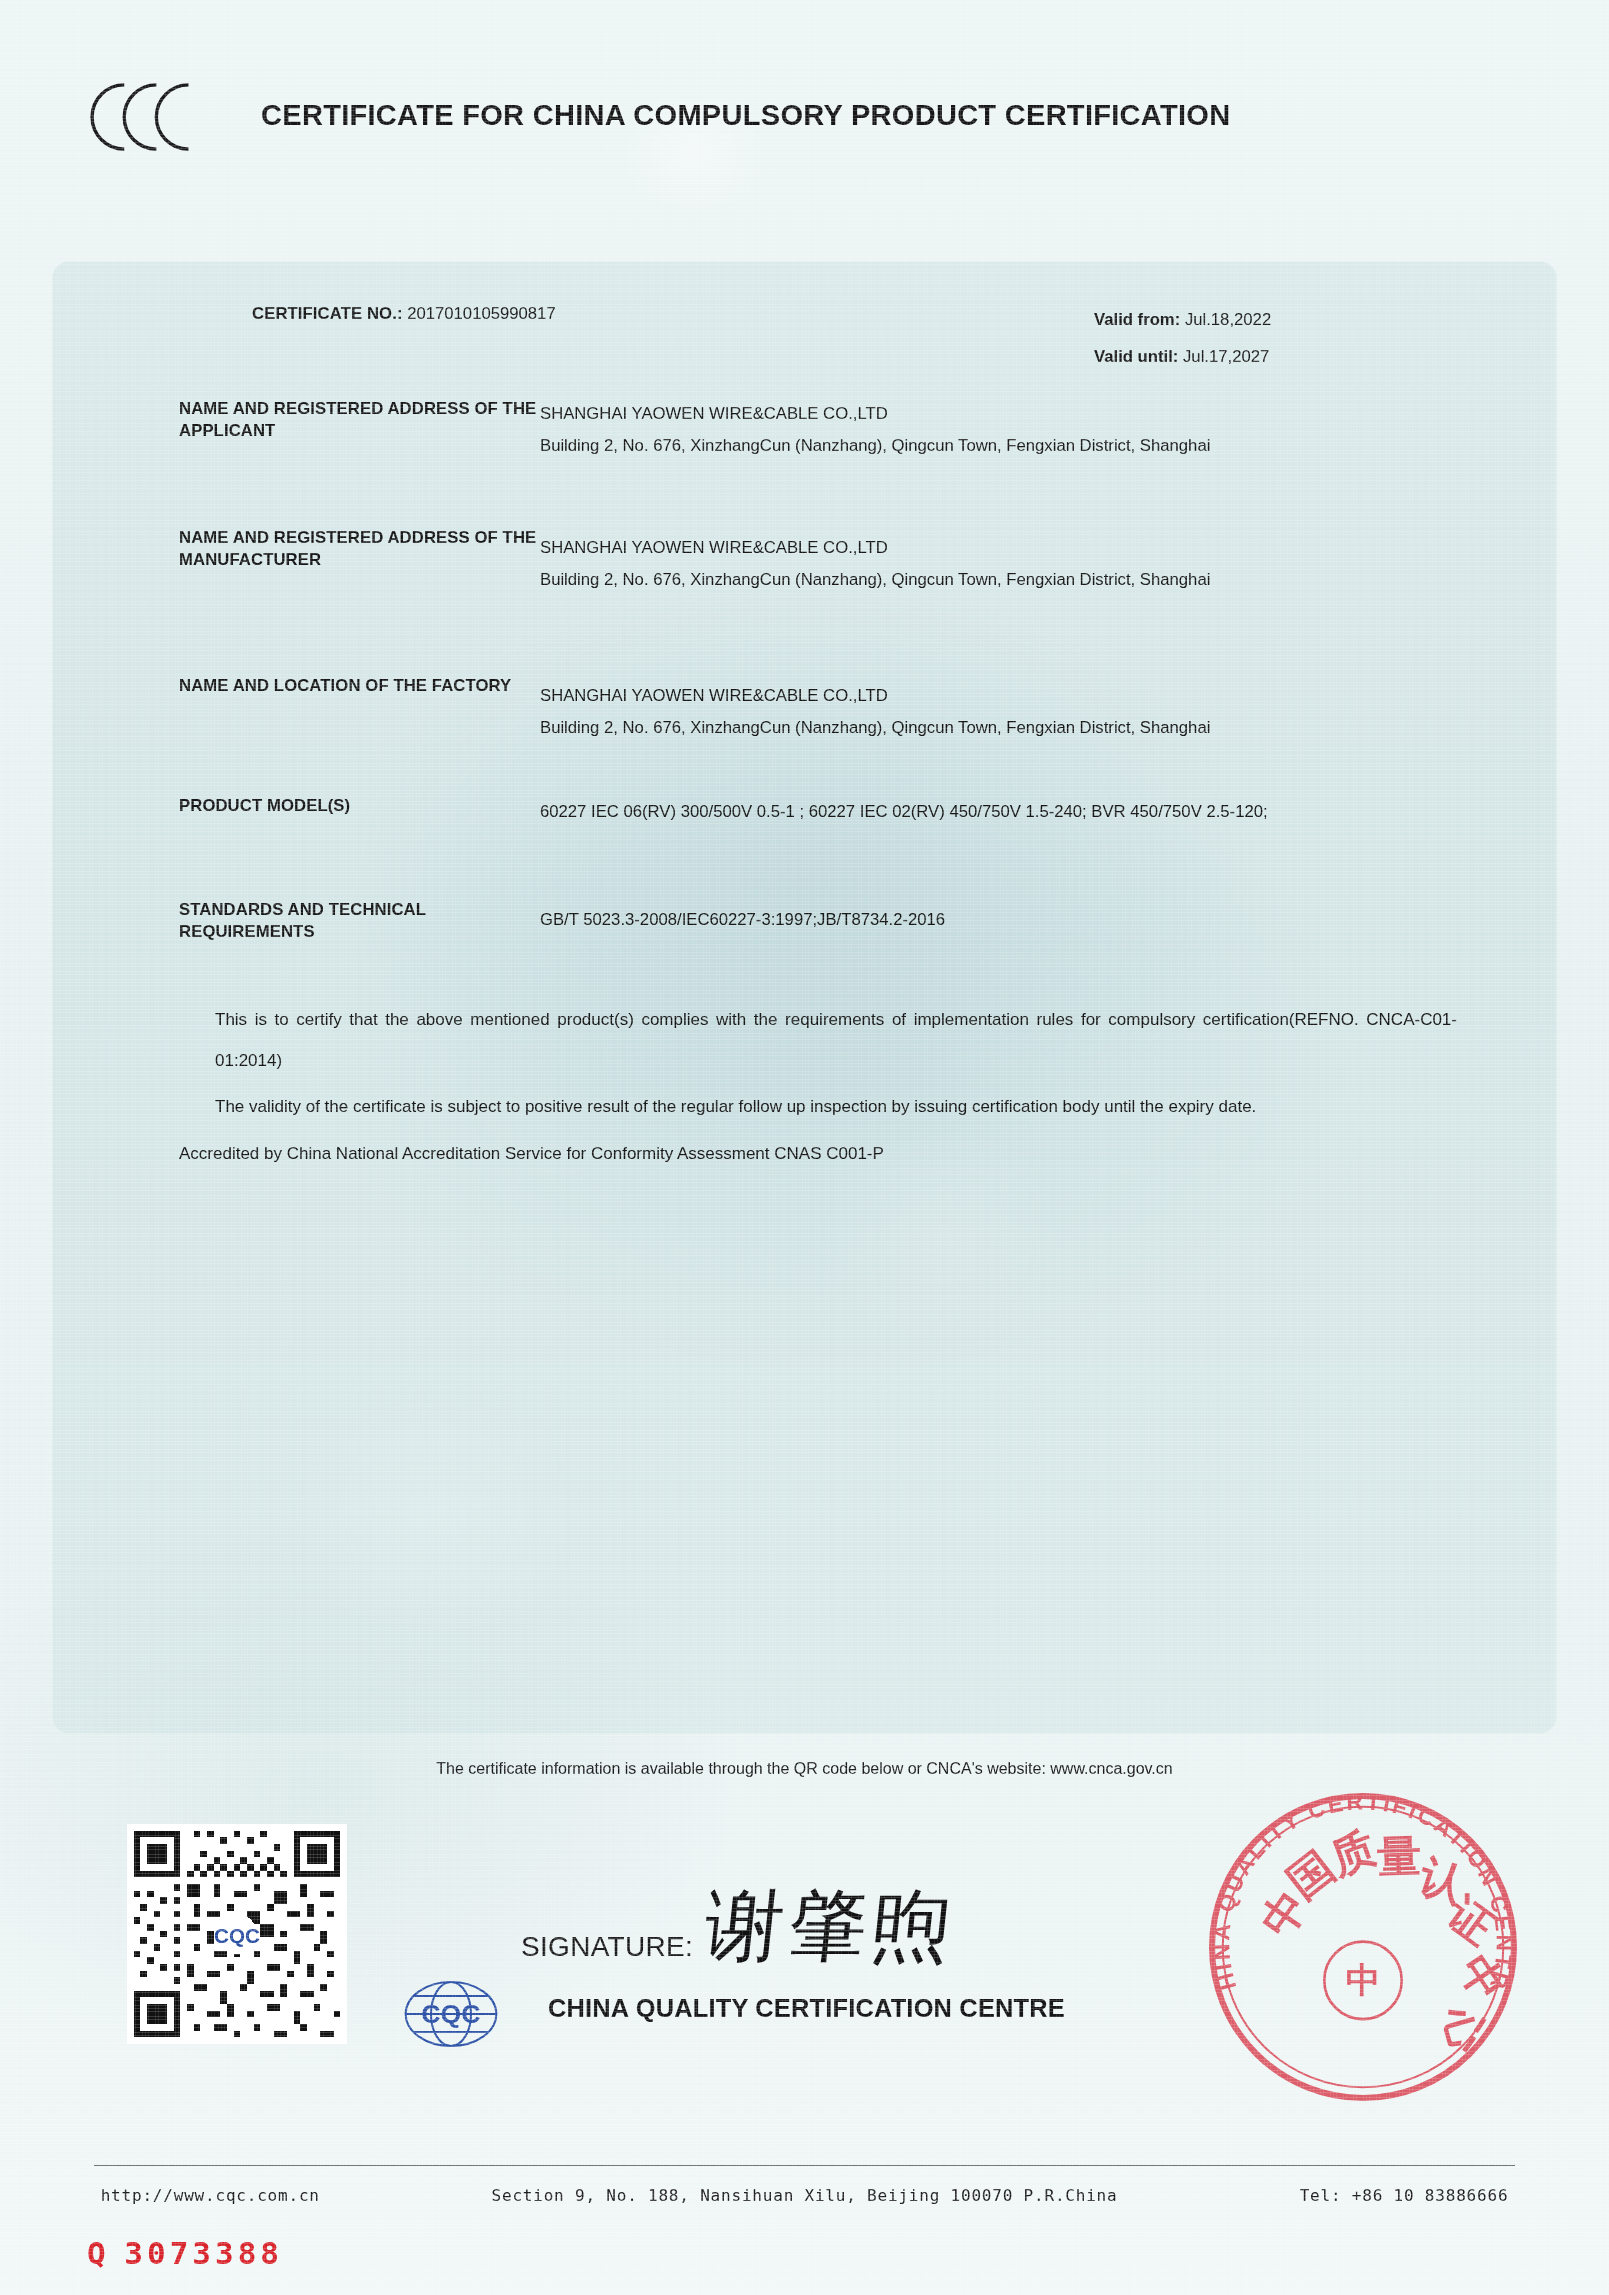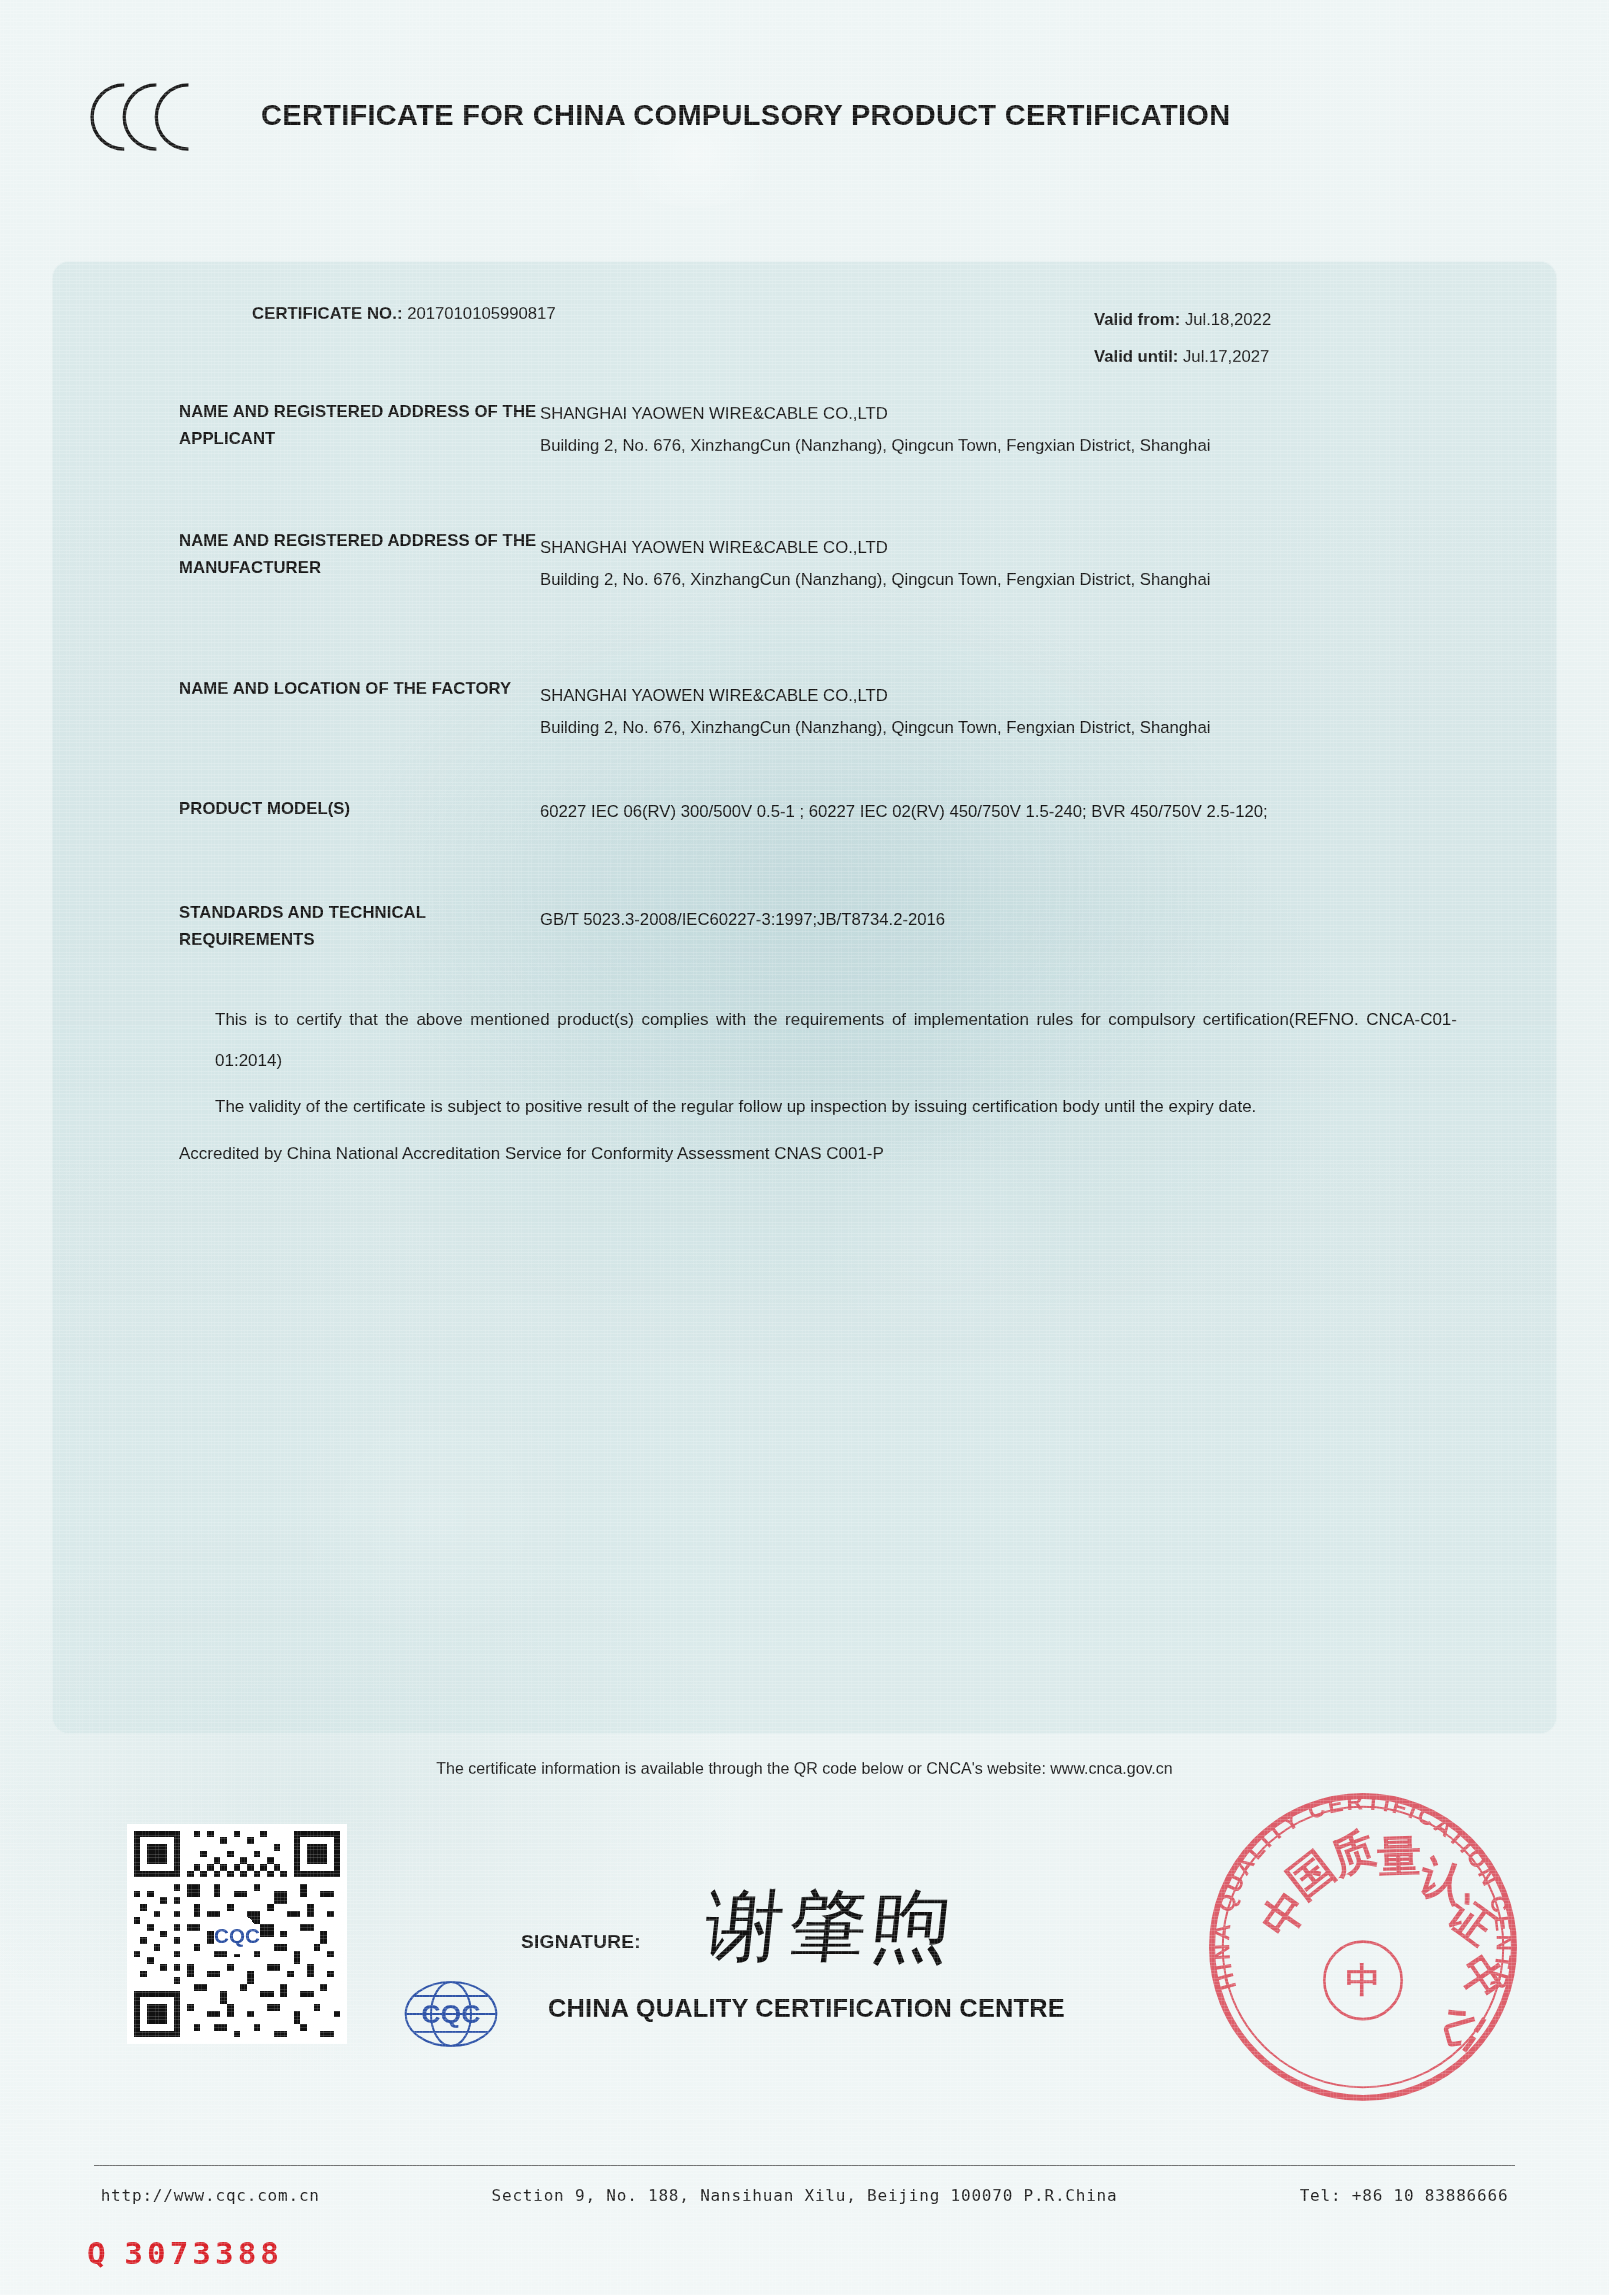--- a/index.html
+++ b/index.html
@@ -98,7 +98,7 @@
     width: 361px;
     font-size: 16.7px;
     font-weight: bold;
-    line-height: 27px;
+    line-height: 22px;
     color: #171717;
     letter-spacing: 0.1px;
   }

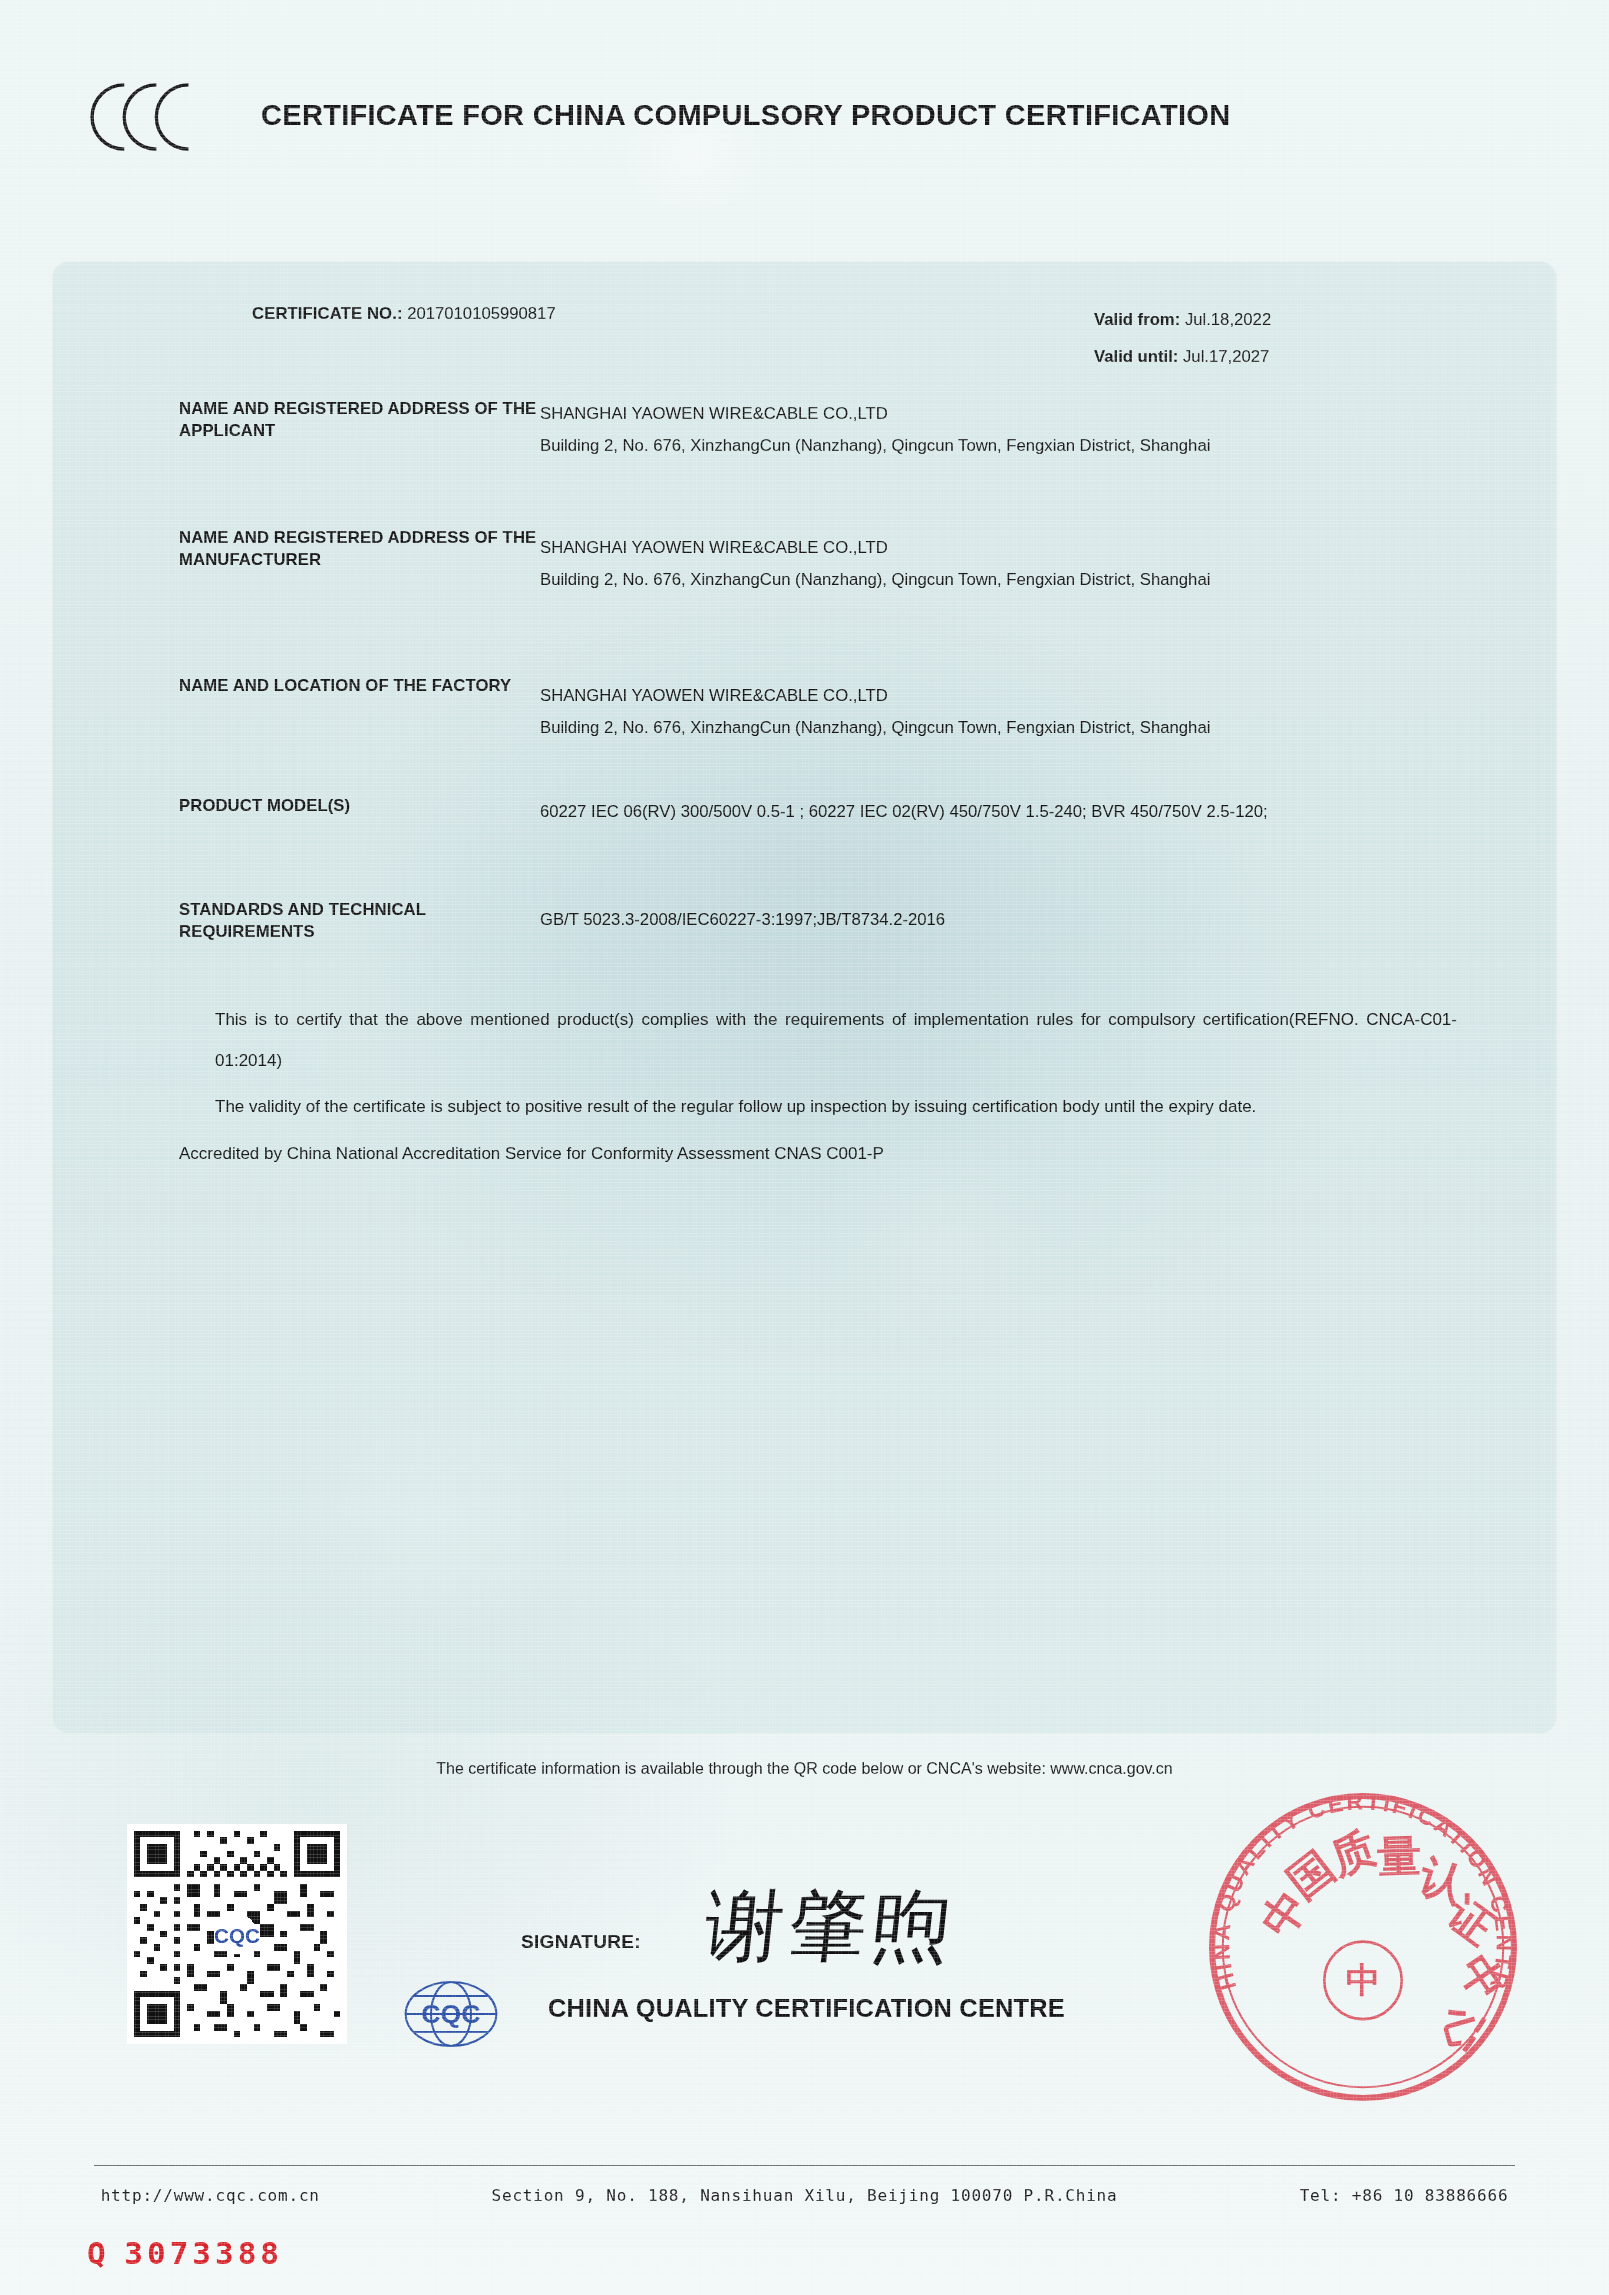--- a/index.html
+++ b/index.html
@@ -146,8 +146,8 @@
     position: absolute;
     left: 521px;
     top: 1931px;
-    font-size: 19px;
-    font-weight: bold;
+    font-size: 28px;
+    font-weight: normal;
     letter-spacing: 0.3px;
   }
   .sig-hand {

